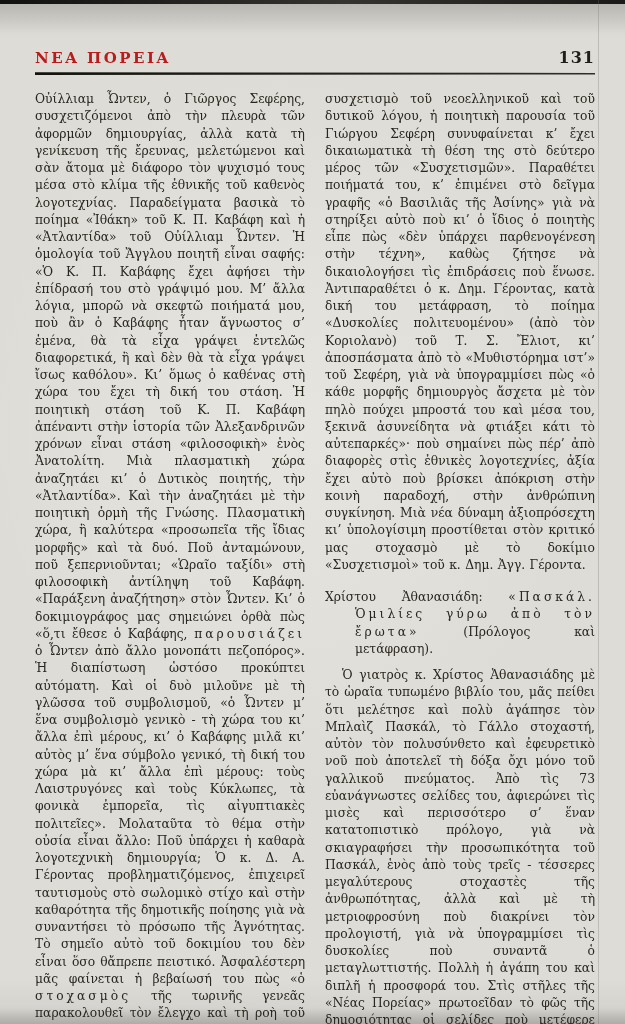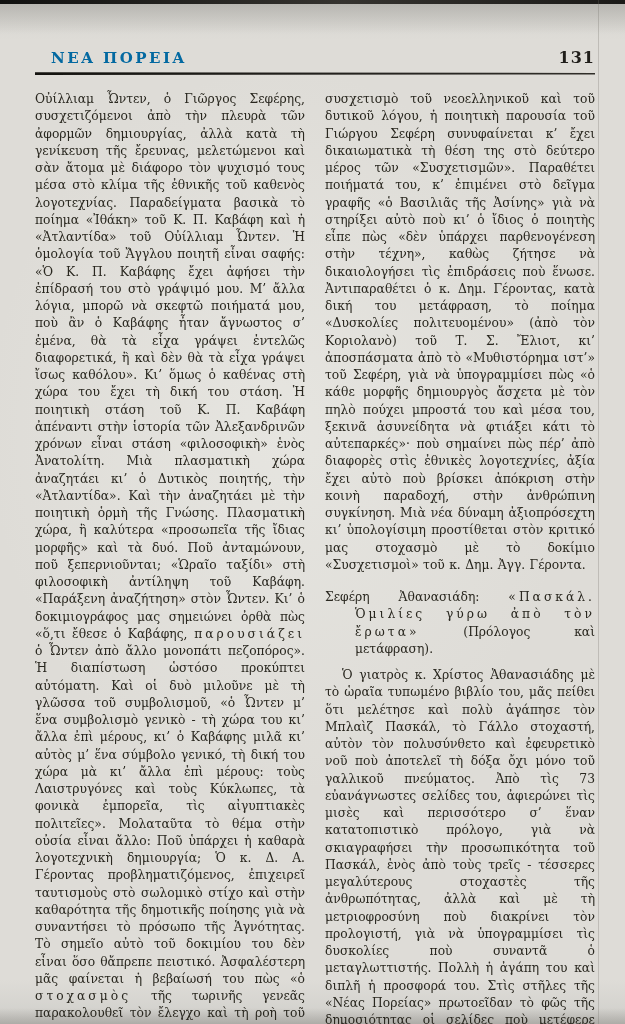--- a/index.html
+++ b/index.html
@@ -28,7 +28,7 @@
     padding: 48px 30px 0 35px; box-sizing: border-box; }
 
   .masthead { display: flex; justify-content: space-between; align-items: baseline; }
-  .journal-title { font-weight: bold; font-size: 15px; letter-spacing: 2.5px; color: #0369a1; margin-left: 16px; }
+  .journal-title { font-weight: bold; font-size: 15px; letter-spacing: 2.5px; color: #b91c1c; }
   .page-number { font-weight: bold; font-size: 16px; letter-spacing: 1px; color: #201e1a; }
 
   .header-rule { margin-top: 5px; height: 3px; border: 0;

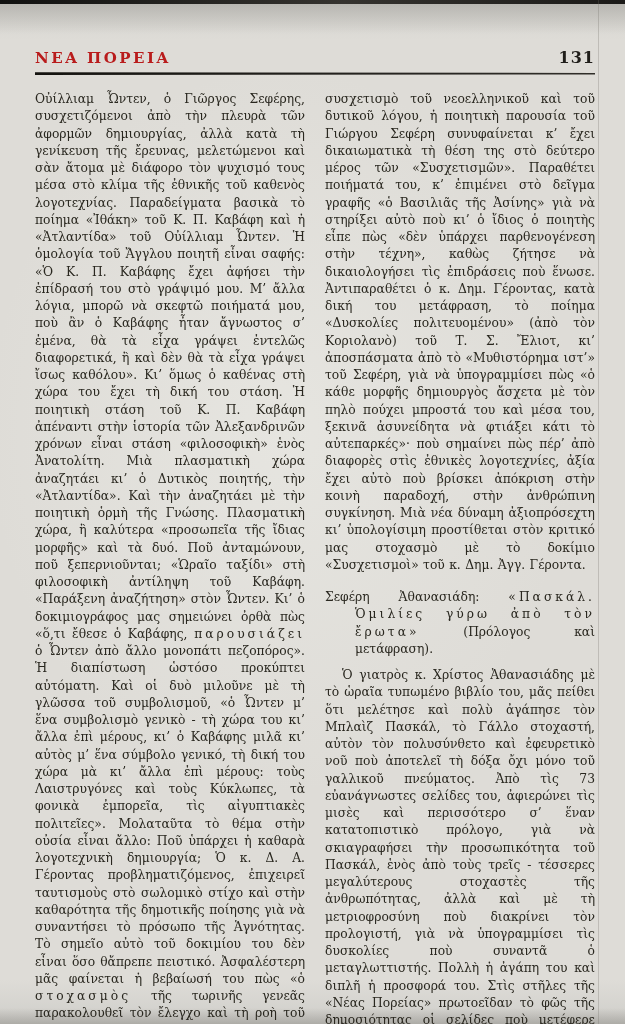--- a/index.html
+++ b/index.html
@@ -73,7 +73,7 @@
     <div class="col">
       <p>συσχετισμὸ τοῦ νεοελληνικοῦ καὶ τοῦ δυτικοῦ λόγου, ἡ ποιητικὴ παρουσία τοῦ Γιώργου Σεφέρη συνυφαίνεται κ’ ἔχει δικαιωματικὰ τὴ θέση της στὸ δεύτερο μέρος τῶν «Συσχετισμῶν». Παραθέτει ποιήματά του, κ’ ἐπιμένει στὸ δεῖγμα γραφῆς «ὁ Βασιλιᾶς τῆς Ἀσίνης» γιὰ νὰ στηρίξει αὐτὸ ποὺ κι’ ὁ ἴδιος ὁ ποιητὴς εἶπε πὼς «δὲν ὑπάρχει παρθενογένεση στὴν τέχνη», καθὼς ζήτησε νὰ δικαιολογήσει τὶς ἐπιδράσεις ποὺ ἕνωσε. Ἀντιπαραθέτει ὁ κ. Δημ. Γέροντας, κατὰ δική του μετάφραση, τὸ ποίημα «Δυσκολίες πολιτευομένου» (ἀπὸ τὸν Κοριολανὸ) τοῦ Τ. Σ. Ἔλιοτ, κι’ ἀποσπάσματα ἀπὸ τὸ «Μυθιστόρημα ιστ’» τοῦ Σεφέρη, γιὰ νὰ ὑπογραμμίσει πὼς «ὁ κάθε μορφῆς δημιουργὸς ἄσχετα μὲ τὸν πηλὸ πούχει μπροστά του καὶ μέσα του, ξεκινᾶ ἀσυνείδητα νὰ φτιάξει κάτι τὸ αὐτεπαρκές»· ποὺ σημαίνει πὼς πέρ’ ἀπὸ διαφορὲς στὶς ἐθνικὲς λογοτεχνίες, ἀξία ἔχει αὐτὸ ποὺ βρίσκει ἀπόκριση στὴν κοινὴ παραδοχή, στὴν ἀνθρώπινη συγκίνηση. Μιὰ νέα δύναμη ἀξιοπρόσεχτη κι’ ὑπολογίσιμη προστίθεται στὸν κριτικό μας στοχασμὸ μὲ τὸ δοκίμιο «Συσχετισμοὶ» τοῦ κ. Δημ. Ἀγγ. Γέροντα.</p>
 
-      <p class="review-heading"><span>Σεφέρη Ἀθανασιάδη: </span><span class="ls">«Πασκάλ. Ὁμιλίες γύρω ἀπὸ τὸν ἔρωτα»</span><span> (Πρόλογος καὶ μετάφραση).</span></p>
+      <p class="review-heading"><span>Χρίστου Ἀθανασιάδη: </span><span class="ls">«Πασκάλ. Ὁμιλίες γύρω ἀπὸ τὸν ἔρωτα»</span><span> (Πρόλογος καὶ μετάφραση).</span></p>
 
       <p class="indented"><span>Ὁ γιατρὸς κ. Χρίστος Ἀθανασιάδης μὲ τὸ ὡραῖα τυπωμένο βιβλίο του, μᾶς πείθει ὅτι μελέτησε καὶ πολὺ ἀγάπησε τὸν Μπλαὶζ Πασκάλ, τὸ Γάλλο στοχαστή, αὐτὸν τὸν πολυσύνθετο καὶ ἐφευρετικὸ νοῦ ποὺ ἀποτελεῖ τὴ δόξα ὄχι μόνο τοῦ γαλλικοῦ πνεύματος. Ἀπὸ τὶς 73 εὐανάγνωστες σελίδες του, ἀφιερώνει τὶς μισὲς καὶ περισσότερο σ’ ἕναν κατατοπιστικὸ πρόλογο, γιὰ νὰ σκιαγραφήσει τὴν προσωπικότητα τοῦ Πασκάλ, ἑνὸς ἀπὸ τοὺς τρεῖς - τέσσερες μεγαλύτερους στοχαστὲς τῆς ἀνθρωπότητας, ἀλλὰ καὶ μὲ τὴ μετριοφροσύνη ποὺ διακρίνει τὸν προλογιστή, γιὰ νὰ ὑπογραμμίσει τὶς δυσκολίες ποὺ συναντᾶ ὁ μεταγλωττιστής. Πολλὴ ἡ ἀγάπη του καὶ διπλῆ ἡ προσφορά του. Στὶς στῆλες τῆς «Νέας Πορείας» πρωτοεῖδαν τὸ φῶς τῆς δημοσιότητας οἱ σελίδες ποὺ μετέφερε στὴ γλῶσσα μας ὁ κ. Χρ. Ἀθανασιάδης ἀπὸ τὶς ὁμιλίες γύρω ἀπὸ τὰ πάθη τοῦ Ἔρωτα. Κι’ ἀπὸ τότε, ἀνικανοποίητος ὁ μεταφραστὴς τὶς ὑπέβαλε σὲ νέο ἔλεγχο, σὲ πρόσθετη ἐπεξεργασία. </span></p>
     </div>

